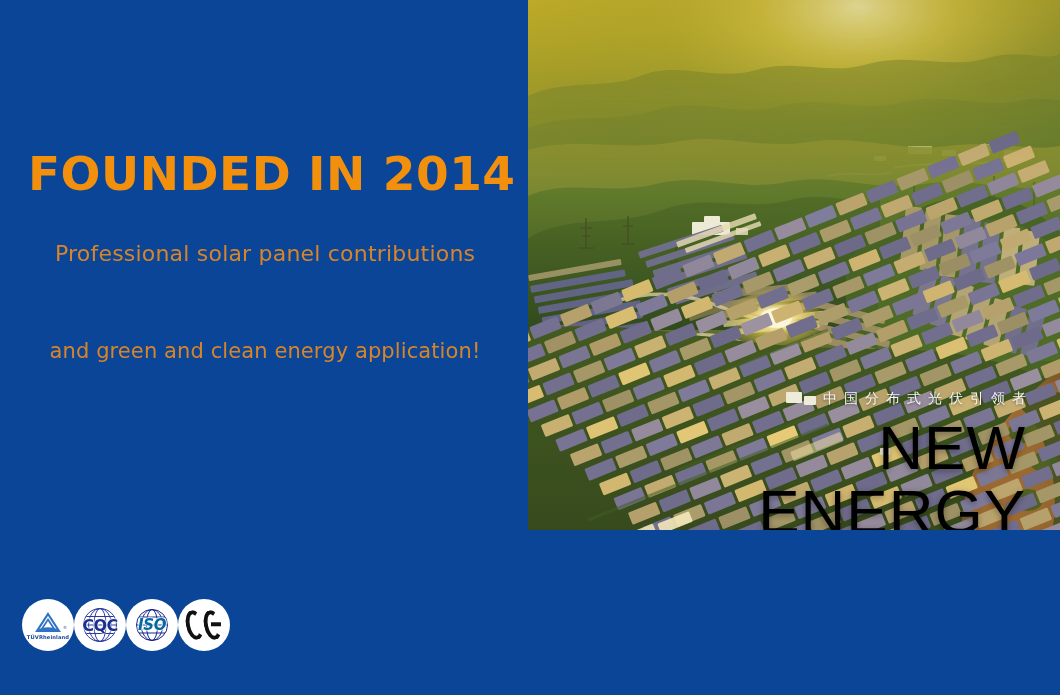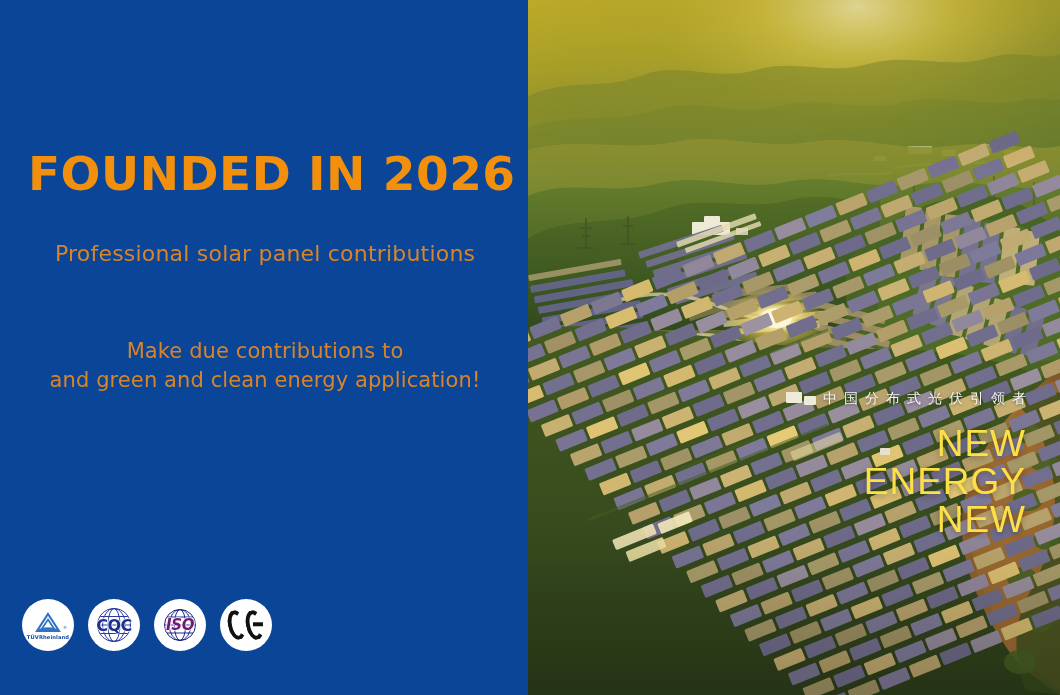--- a/index.html
+++ b/index.html
@@ -176,7 +176,7 @@
 
   <div id="left-panel">
 
-    <div id="headline">FOUNDED IN 2026</div>
+    <div id="headline">FOUNDED IN 2014</div>
 
     <div id="subtitle">Professional solar panel contributions</div>
 

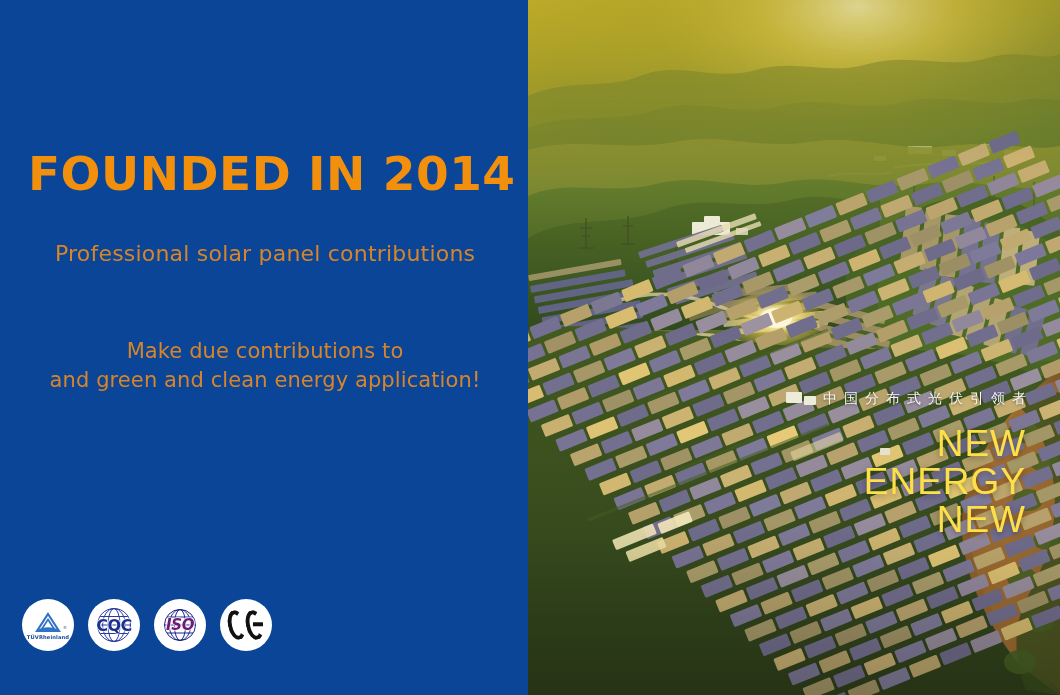--- a/index.html
+++ b/index.html
@@ -181,7 +181,6 @@
     <div id="subtitle">Professional solar panel contributions</div>
 
     <div id="body-copy">
-      <div>Make due contributions to</div>
       <div>and green and clean energy application!</div>
     </div>
 

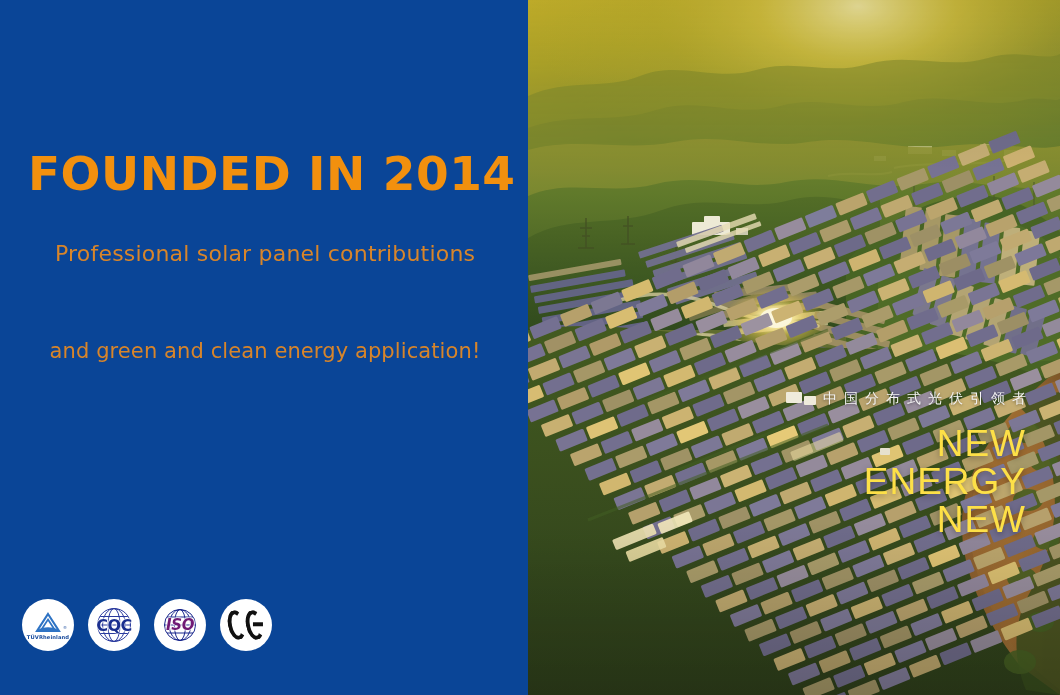--- a/index.html
+++ b/index.html
@@ -136,7 +136,7 @@
   
   #photo{
     position:absolute;left:528px;top:0;
-    width:532px;height:695px;
+    width:532px;height:530px;
     overflow:hidden;
     background:#5a6a30;
   }

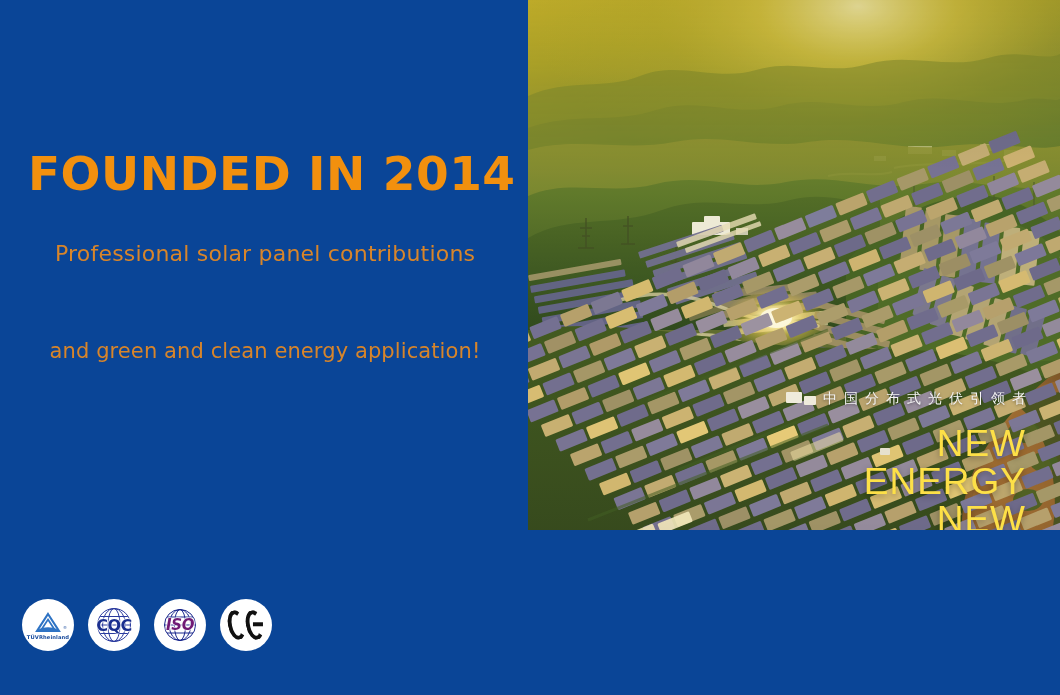--- a/index.html
+++ b/index.html
@@ -158,12 +158,12 @@
     font-family:"DejaVu Sans","Liberation Sans",sans-serif;
   }
   #en-lines{
-    margin-top:17px;
-    font-size:37px;
+    margin-top:8px;
+    font-size:62px;
     line-height:1.03;
     font-weight:300;
     letter-spacing:1px;
-    color:#fde047;
+    color:#000000;
     text-shadow:0 2px 6px rgba(0,0,0,.35);
     font-family:"Liberation Sans","DejaVu Sans",sans-serif;
   }

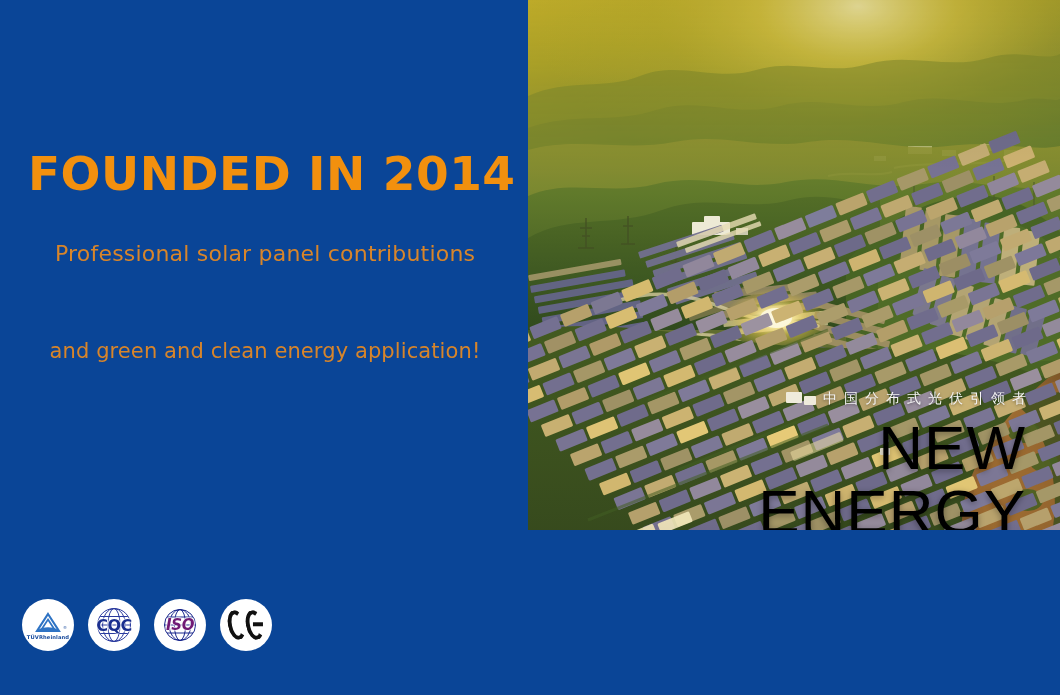--- a/index.html
+++ b/index.html
@@ -57,7 +57,7 @@
     position:absolute;left:22px;top:599px;
     display:flex;
     align-items:center;
-    gap:14px;
+    gap:0;
   }
   .badge{
     width:52px;height:52px;

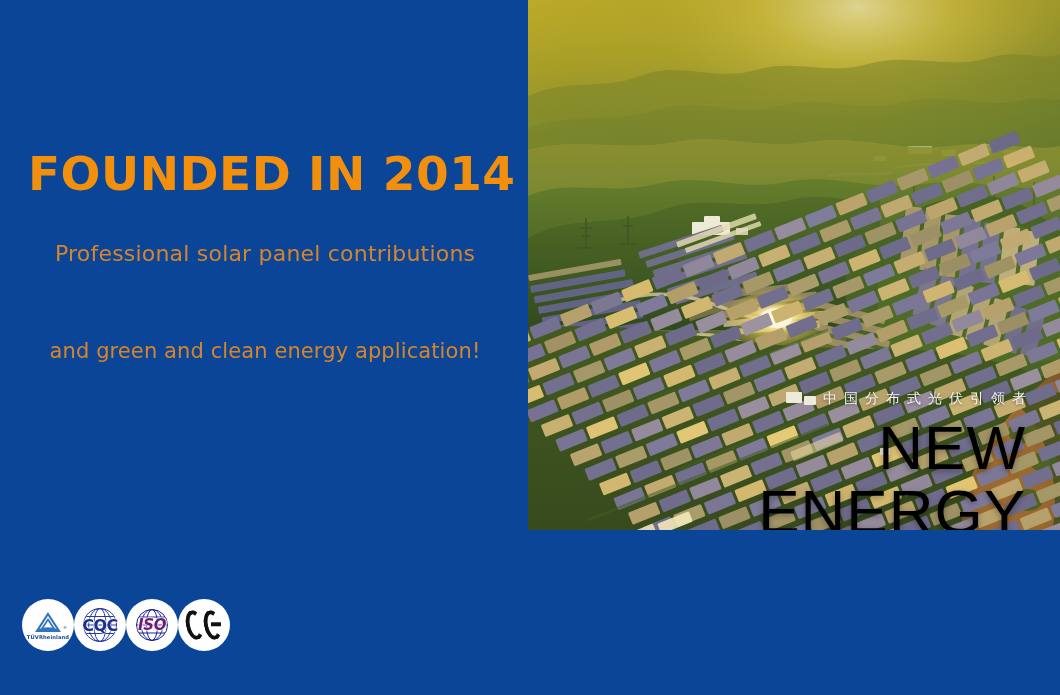--- a/index.html
+++ b/index.html
@@ -105,7 +105,7 @@
   .iso-text{
     position:absolute;
     font-size:15px;font-weight:bold;font-style:italic;
-    color:#701a75;
+    color:#0369a1;
     letter-spacing:-0.3px;
     z-index:3;
     text-shadow:0 0 2px #fff,0 0 2px #fff,0 0 2px #fff,0 0 1px #fff;

